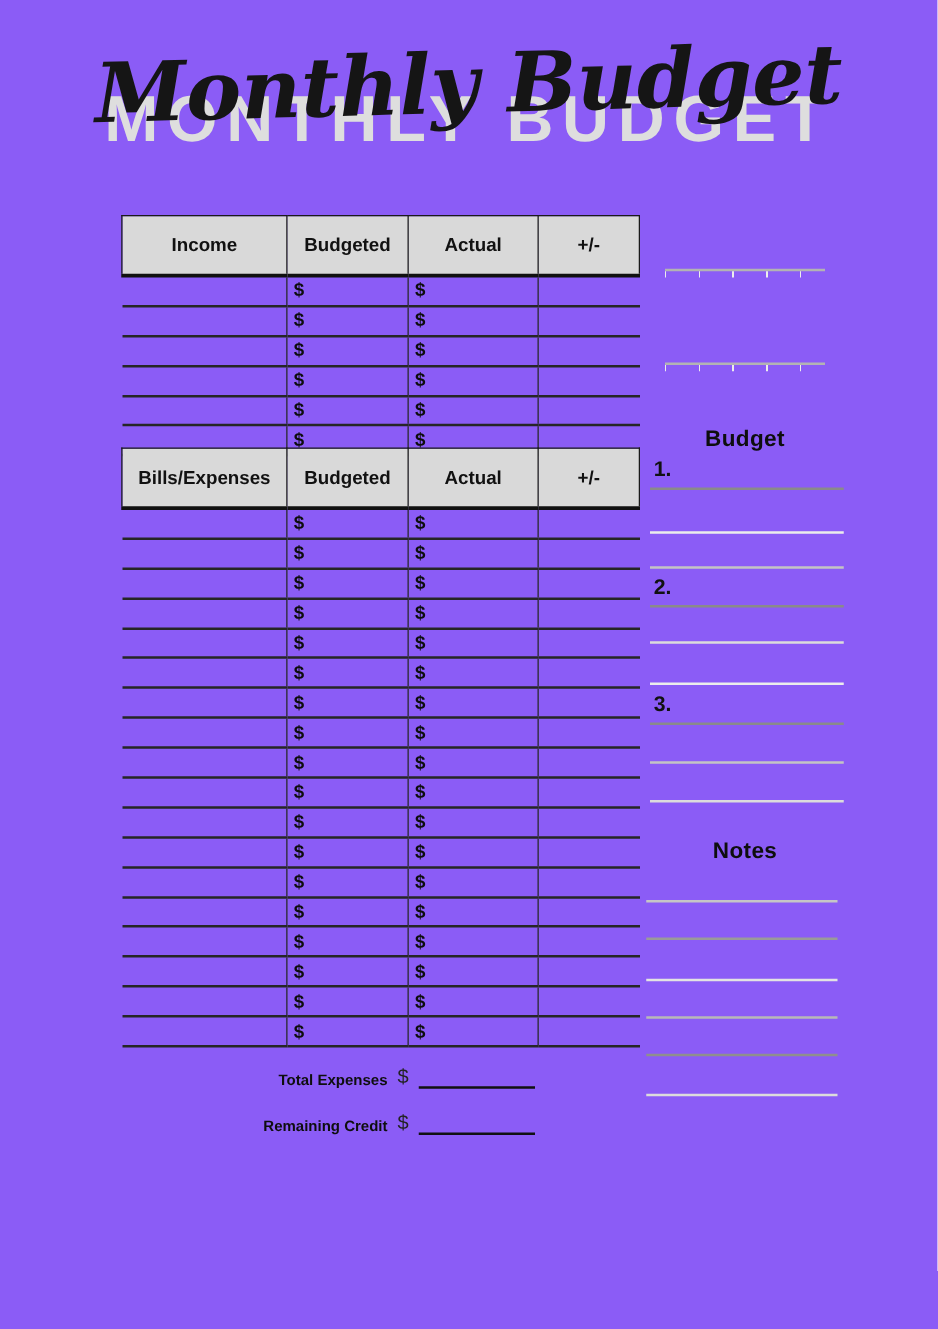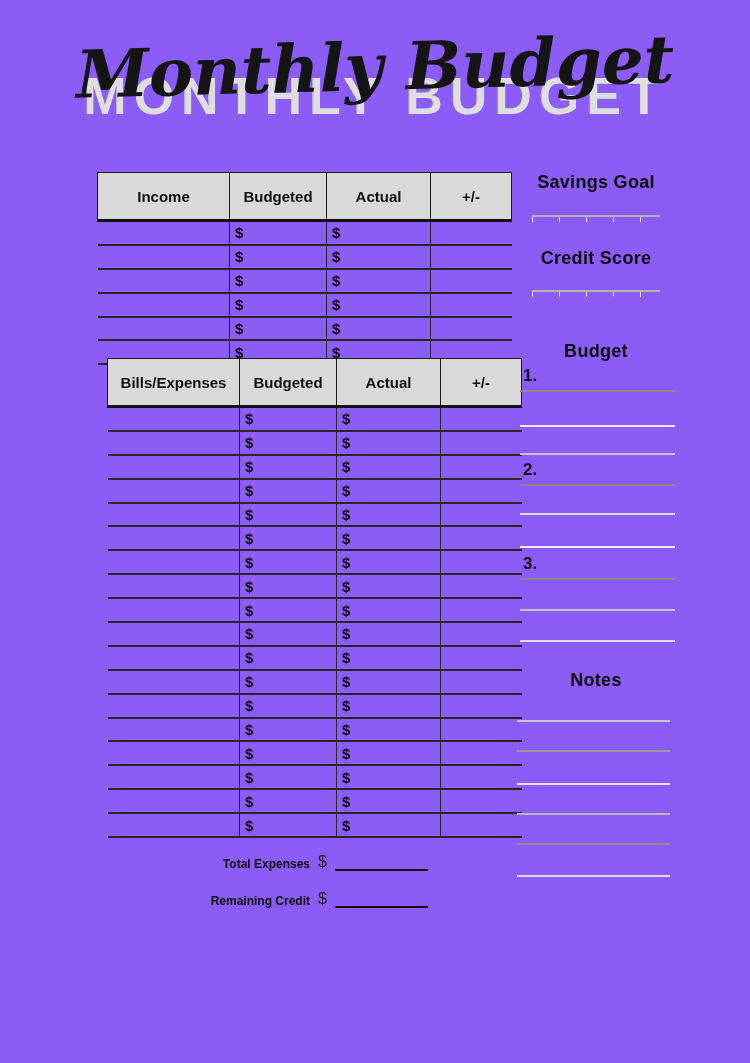--- a/index.html
+++ b/index.html
@@ -265,7 +265,6 @@
     </table>
 
   <div class="sidebar">
-    <div class="side-heading h-savings">Savings Goal</div>
     <div class="rule rule-savings"></div>
 
     <div class="side-heading h-credit">Credit Score</div>

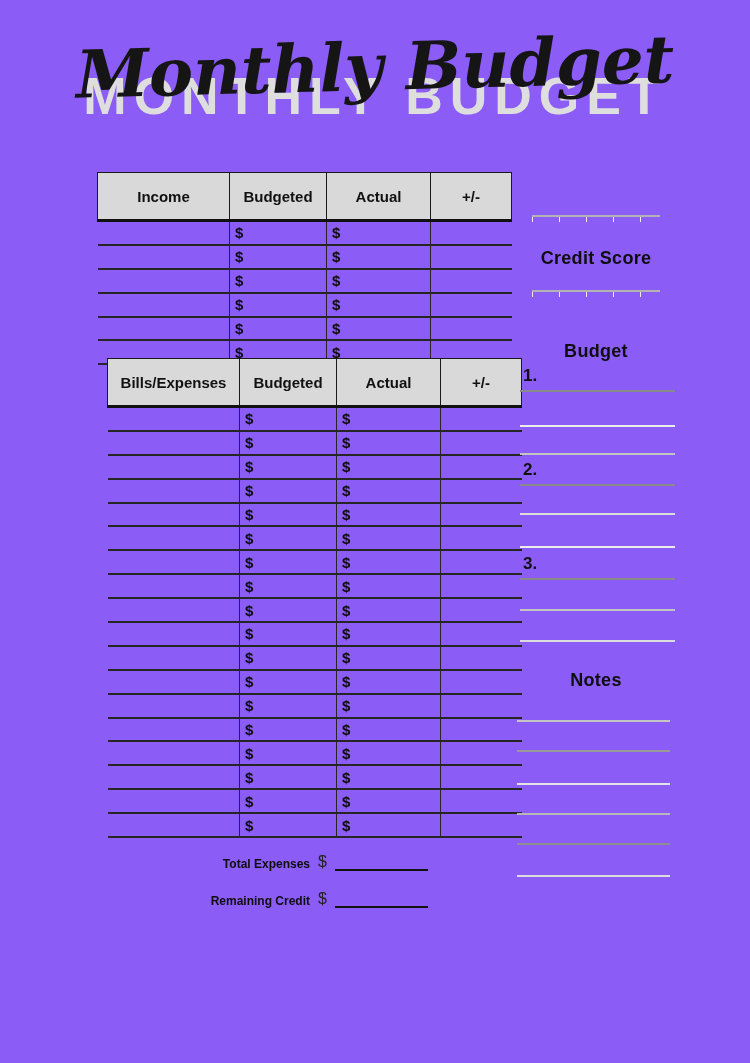--- a/index.html
+++ b/index.html
@@ -267,7 +267,6 @@
   <div class="sidebar">
     <div class="rule rule-savings"></div>
 
-    <div class="side-heading h-credit">Credit Score</div>
     <div class="rule rule-credit"></div>
 
     <div class="side-heading h-goals">Budget</div>

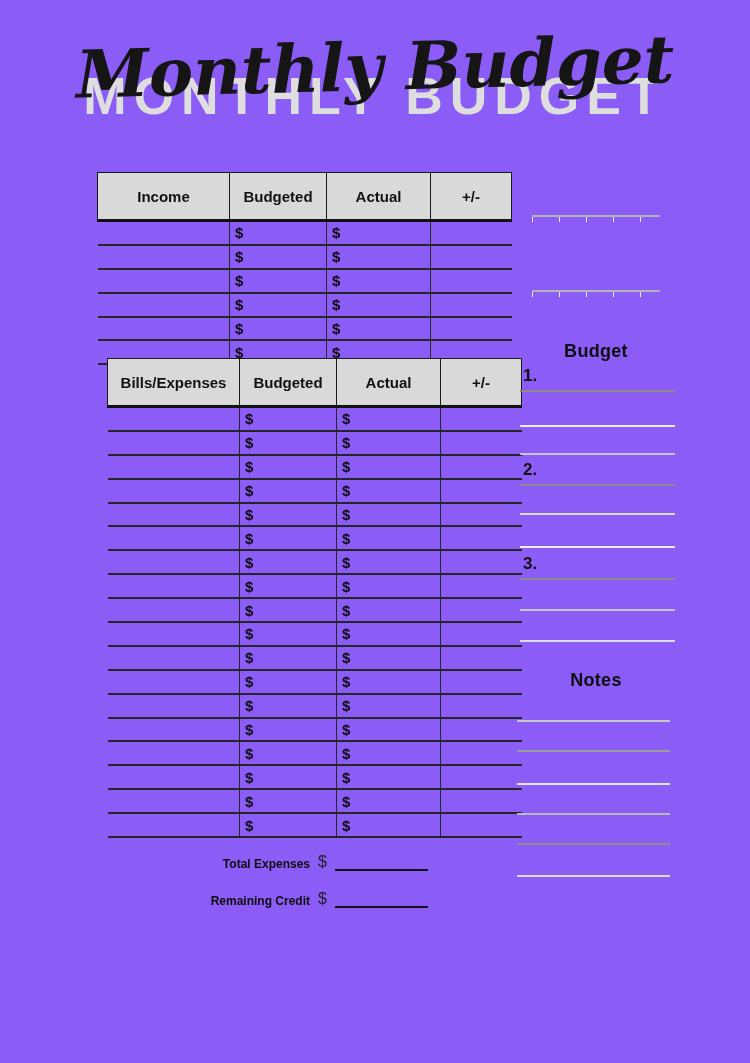--- a/index.html
+++ b/index.html
@@ -18,7 +18,7 @@
   
   .budget-table{position:absolute;border-collapse:collapse;table-layout:fixed;}
   .budget-table.income{left:97px;top:172px;}
-  .budget-table.expenses{left:107px;top:358px;}
+  .budget-table.expenses{left:97px;top:358px;}
   .budget-table col.c-name{width:132px;}
   .budget-table col.c-budgeted{width:97px;}
   .budget-table col.c-actual{width:104px;}

